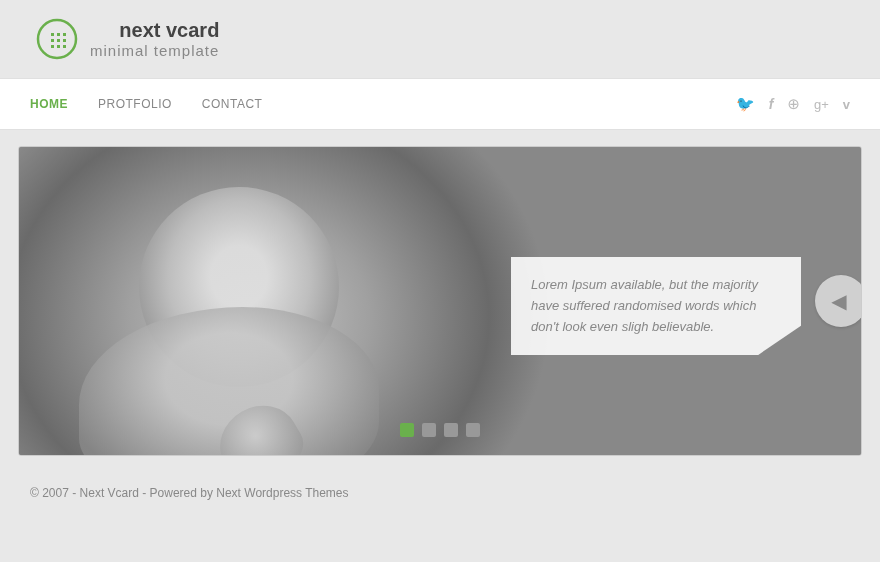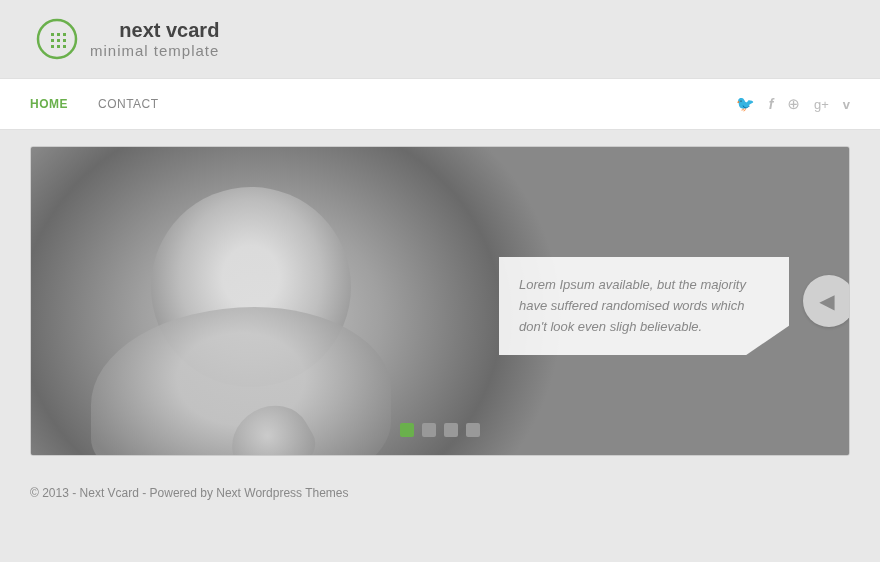--- a/index.html
+++ b/index.html
@@ -223,6 +223,7 @@
 <nav class="nav-bar">
   <div class="nav-links">
     <a class="nav-link active">HOME</a>
+    <a class="nav-link">PROTFOLIO</a>
     <a class="nav-link">CONTACT</a>
   </div>
   <div class="nav-social">

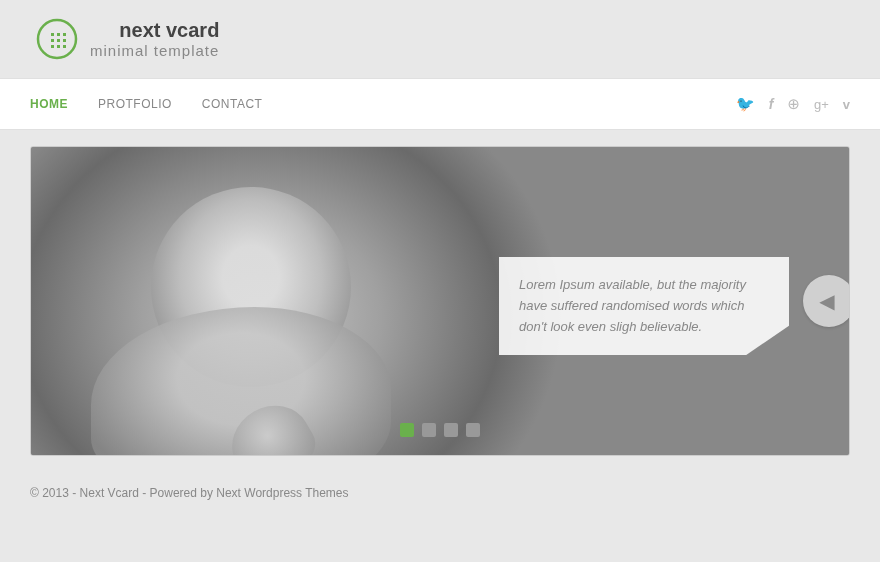--- a/index.html
+++ b/index.html
@@ -78,7 +78,7 @@
 
     
     .slider-container {
-      margin: 16px 30px;
+      margin: 16px 18px;
       background: #ffffff;
       border-radius: 3px;
       position: relative;

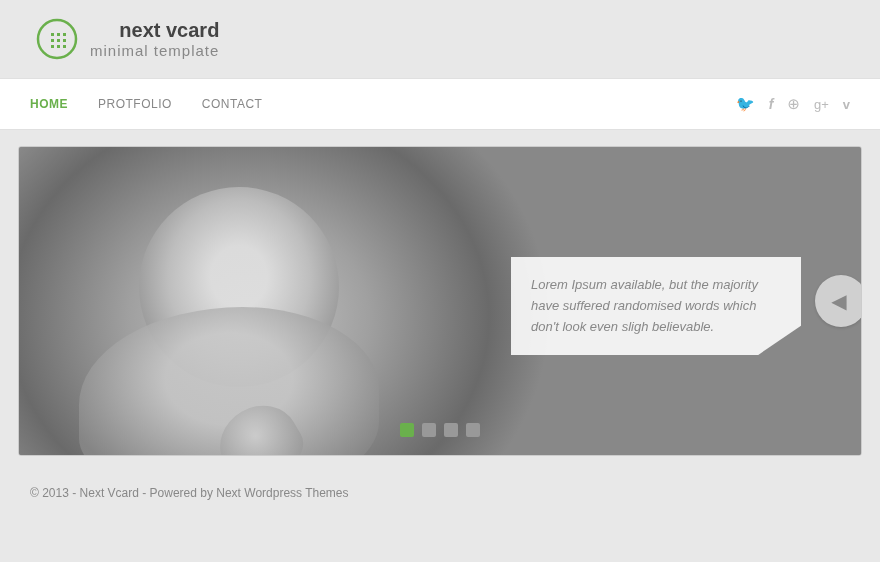--- a/index.html
+++ b/index.html
@@ -259,7 +259,7 @@
 </div>
 
 <div class="footer">
-  <span>© 2013 - Next Vcard - Powered by Next Wordpress Themes</span>
+  <span>© 2007 - Next Vcard - Powered by Next Wordpress Themes</span>
 </div>
 
 </body></html>

